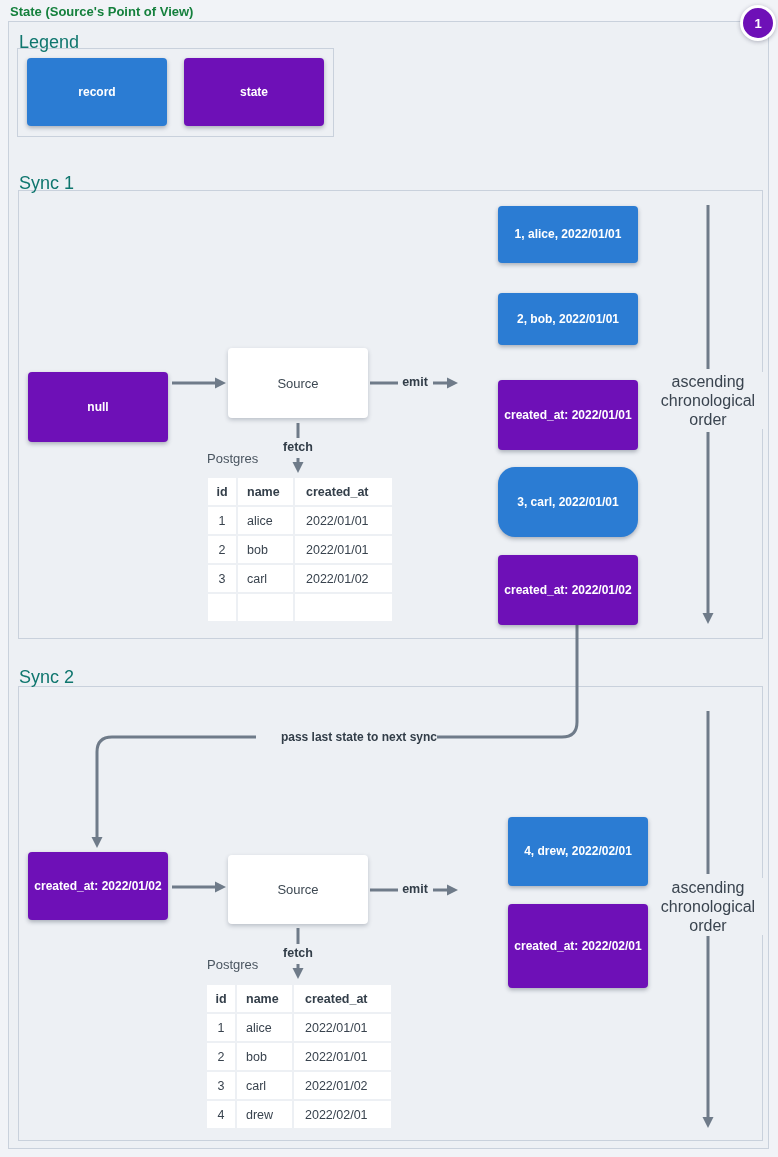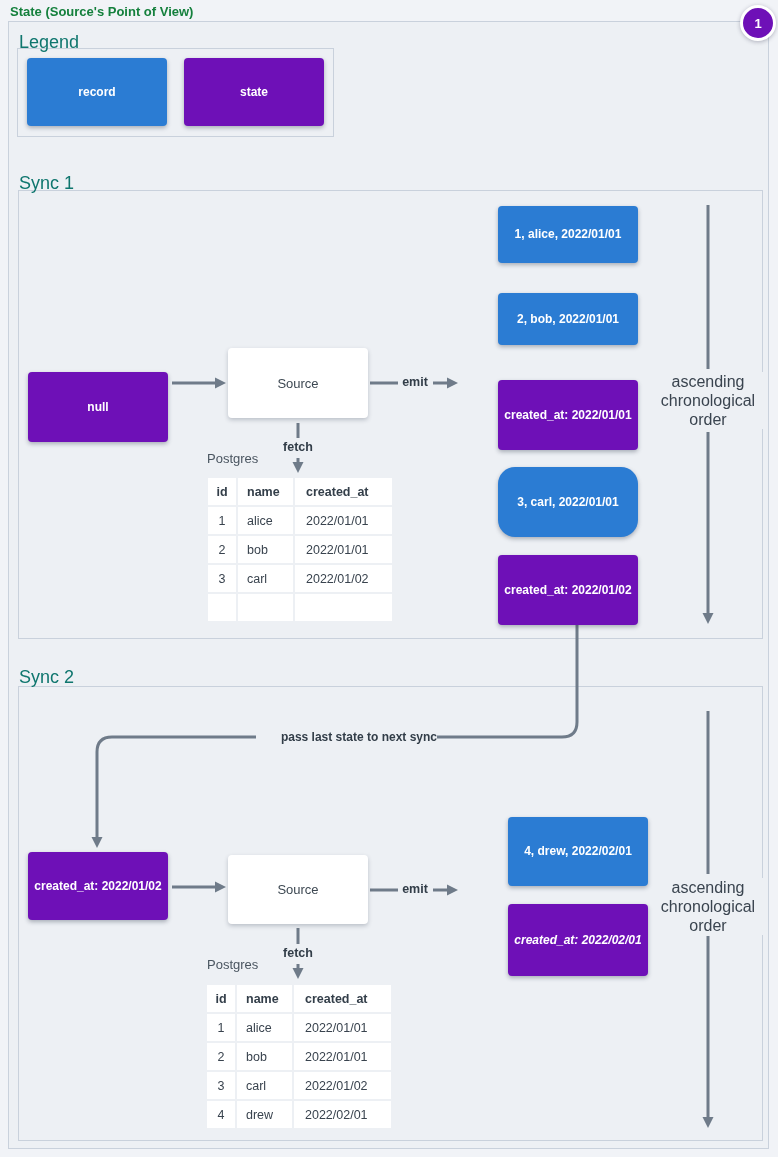--- a/index.html
+++ b/index.html
@@ -40,7 +40,7 @@
   .s2-input{left:28px;top:852px;height:68px;}
   .s2-source{left:228px;top:855px;width:140px;height:69px;}
   .e2-0{left:508px;top:817px;height:69px;}
-  .e2-1{left:508px;top:904px;height:72px;font-style:italic;}
+  .e2-1{left:508px;top:904px;height:84px;}
 
   .small-label{position:absolute;font-size:12.5px;font-weight:600;color:#323d48;z-index:3;}
   .emit1{left:396px;top:375px;width:38px;text-align:center;}

